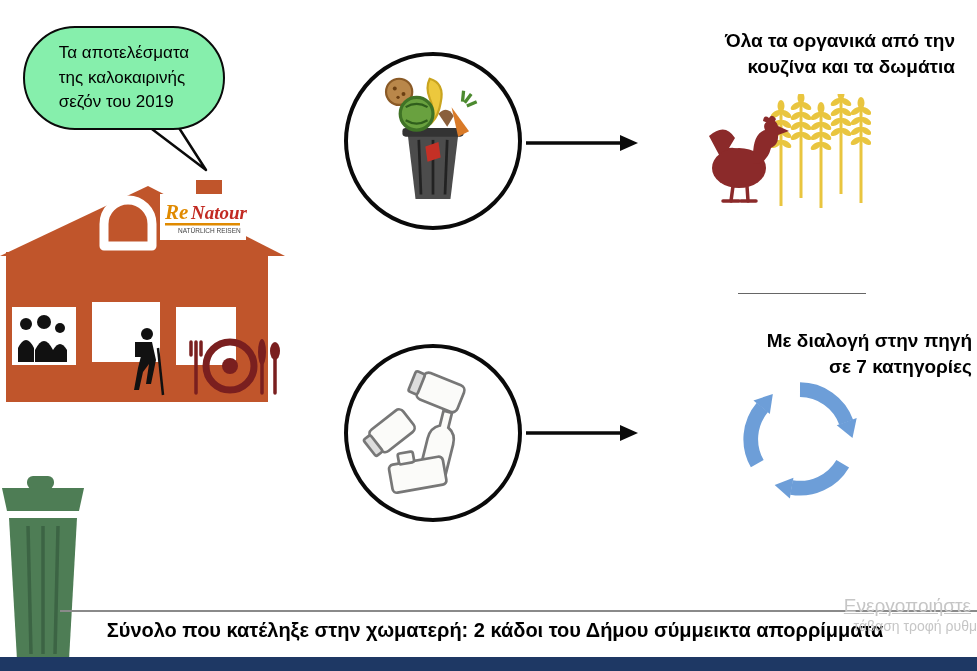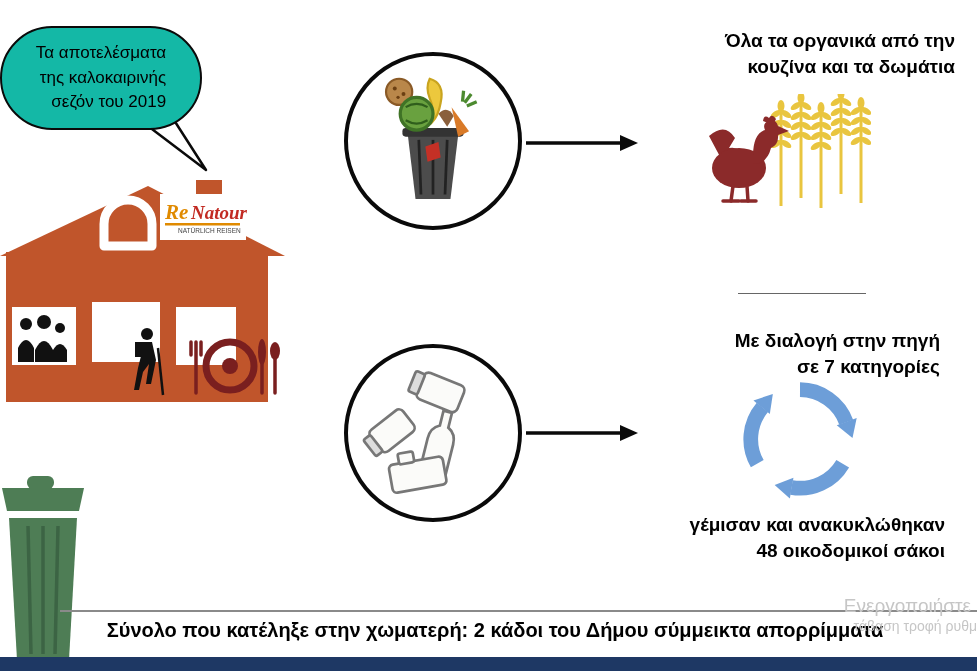--- a/index.html
+++ b/index.html
@@ -14,10 +14,10 @@
   .heading { font-weight:bold; font-size:19px; line-height:1.35; }
 
   .bubble {
-    left:0; top:26px; width:202px; height:104px;
-    border:2.5px solid #0a0a0a; border-radius:52px; background:#14b8a6;
+    left:23px; top:26px; width:202px; height:104px;
+    border:2.5px solid #0a0a0a; border-radius:52px; background:#86efac;
     display:flex; align-items:center; justify-content:center;
-    font-size:17px; line-height:1.45; z-index:2; text-align:right;
+    font-size:17px; line-height:1.45; z-index:2; text-align:left;
   }
   .bubble-tail { left:130px; top:110px; z-index:1; }
 

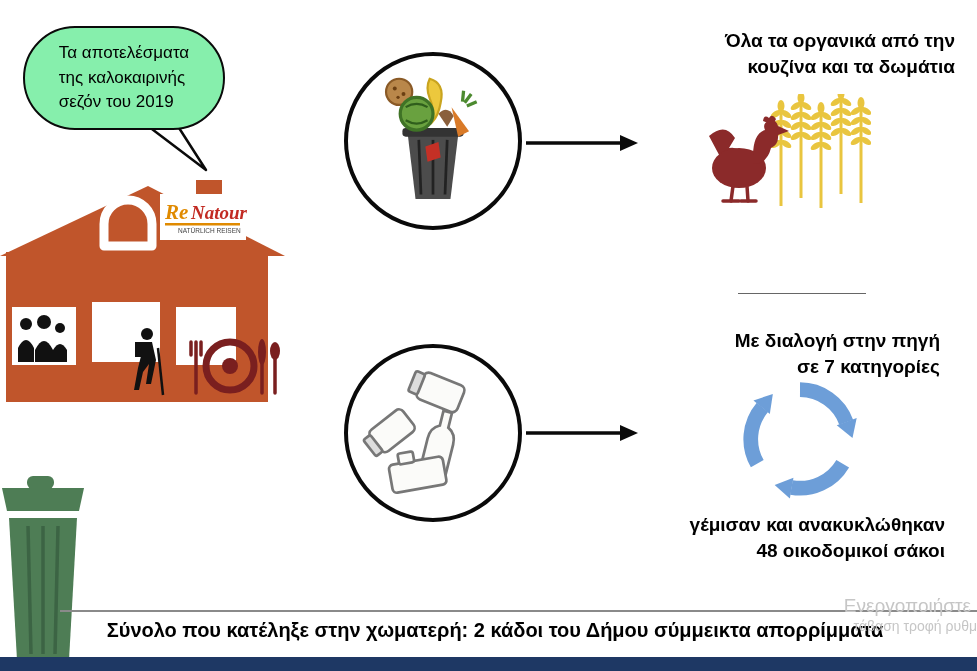--- a/index.html
+++ b/index.html
@@ -39,7 +39,7 @@
 
   .divider { left:738px; top:293px; width:128px; border-top:1.5px solid #666; height:0; }
 
-  .recycling-heading { left:630px; top:328px; width:310px; }
+  .recycling-heading { left:662px; top:328px; width:310px; }
   .recycle-svg { left:737px; top:376px; }
   .recycling-caption { left:625px; top:512px; width:320px; }
 

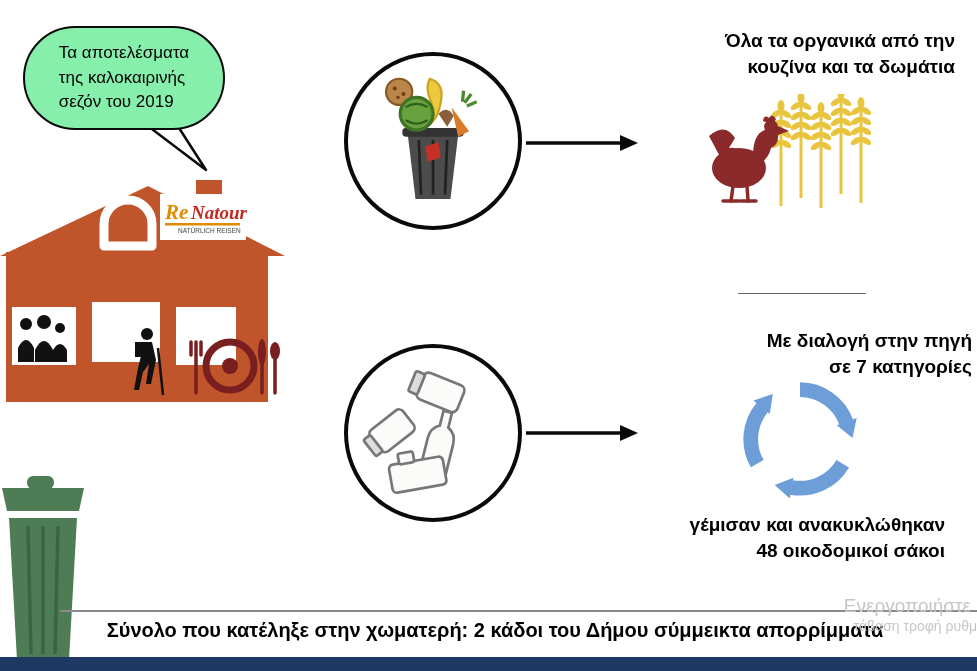--- a/index.html
+++ b/index.html
@@ -229,8 +229,6 @@
     <use href="#rc-arm" transform="rotate(240 60 60)"></use>
   </svg>
 
-  <div class="abs heading center-text lines recycling-caption">γέμισαν και ανακυκλώθηκαν
-48 οικοδομικοί σάκοι</div>
 
   <svg class="abs trash-svg" width="90" height="184" viewBox="0 0 90 184">
     <g style="fill:var(--trash-can)">

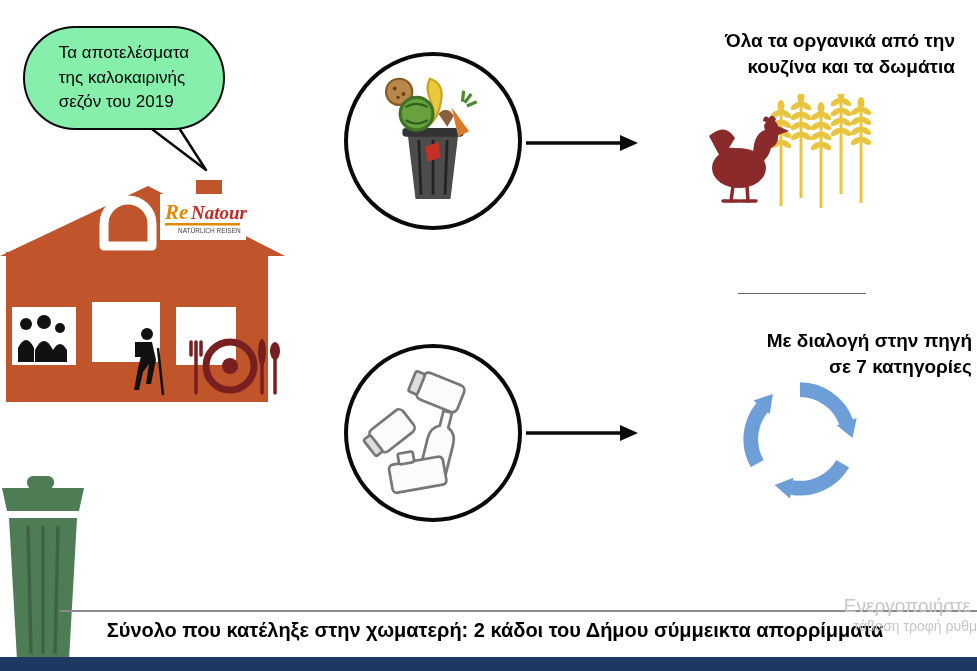--- a/index.html
+++ b/index.html
@@ -48,7 +48,7 @@
   .footer-line { left:60px; top:610px; width:917px; height:0; border-top:2px solid #8a8a8a; }
   .footer-total { left:55px; top:619px; width:880px; font-weight:bold; font-size:20px; text-align:center; }
 
-  .wm1 { right:6px; top:595px; font-size:19px; color:var(--watermark,#c6c6c6); }
+  .wm1 { right:6px; top:595px; font-size:19px; color:var(--watermark,#c6c6c6);text-decoration:underline; }
   .wm2 { right:0px; top:618px; font-size:14px; color:var(--watermark,#c6c6c6); }
 
   .bottom-bar { left:0; top:657px; width:977px; height:14px; background:var(--bottom-bar,#1e3864); }

